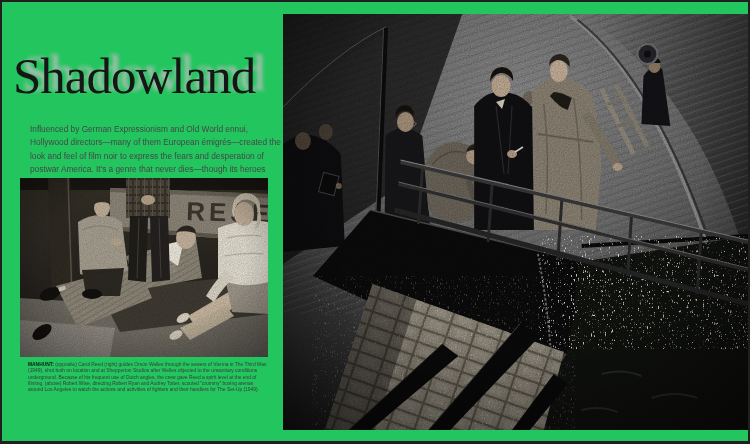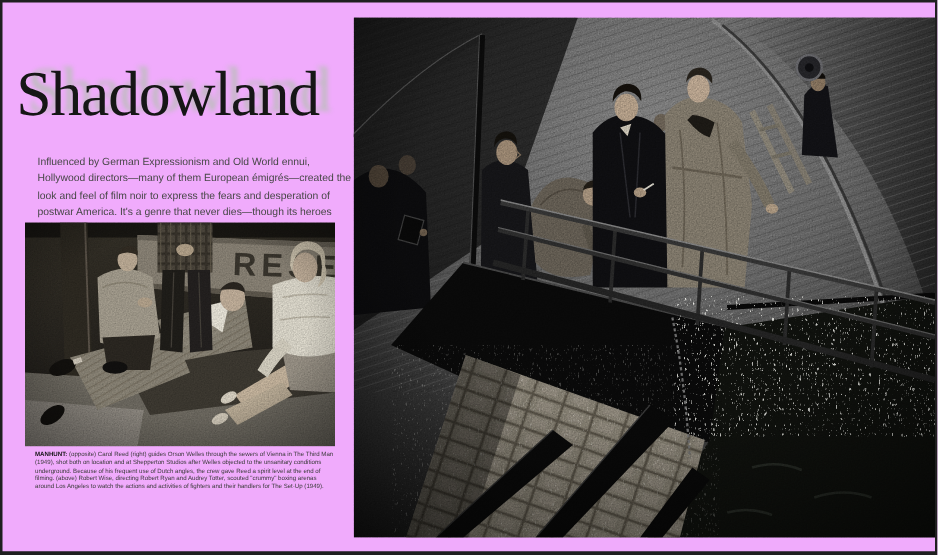--- a/index.html
+++ b/index.html
@@ -8,7 +8,7 @@
     position:relative;
     width:750px; height:444px;
     margin:0 auto;
-    background:#f0abfc;
+    background:#22c55e;
     border:2px solid #1f1f1f;
     border-bottom-width:3px;
     overflow:hidden;

